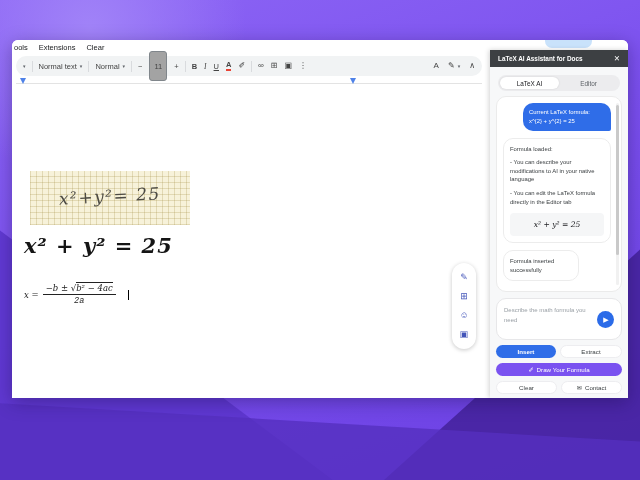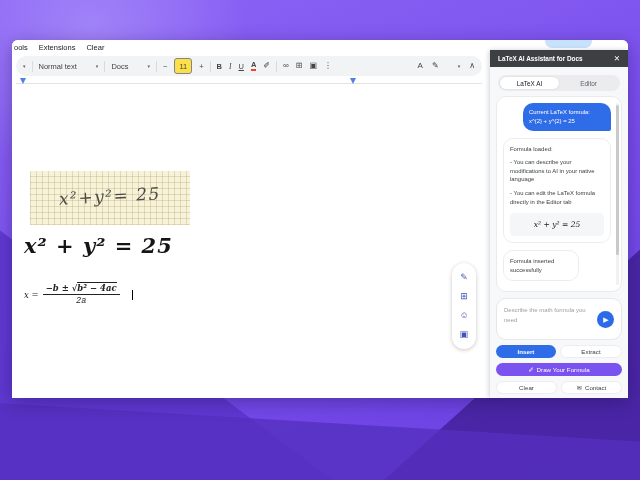--- a/index.html
+++ b/index.html
@@ -35,7 +35,7 @@
   .tb-group { display:flex; align-items:center; gap:7px; }
   .tb-sep { width:1px; height:11px; background:#d9dbde; margin:0 6px; }
   .tb-caret { font-size:5px; color:#5f6368; }
-  .tb-btn { display:flex; align-items:center; gap:19px; white-space:nowrap;justify-content:flex-end; }
+  .tb-btn { display:flex; align-items:center; gap:3px; white-space:nowrap;justify-content:flex-end; }
   .tb-b { font-weight:bold; }
   .tb-i { font-style:italic; font-family:"Liberation Serif",serif; }
   .tb-u { text-decoration:underline; }

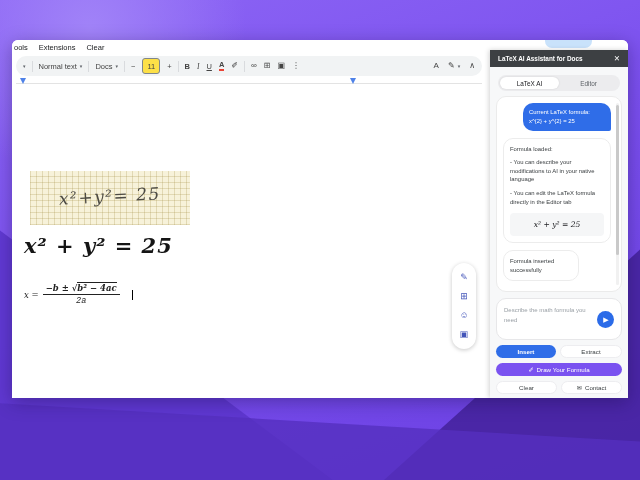--- a/index.html
+++ b/index.html
@@ -162,7 +162,7 @@
     </div>
     <div class="tb-sep"></div>
     <div class="tb-btn">
-      <span>Docs</span>
+      <span>Normal</span>
       <span class="tb-caret">▾</span>
     </div>
     <div class="tb-sep"></div>

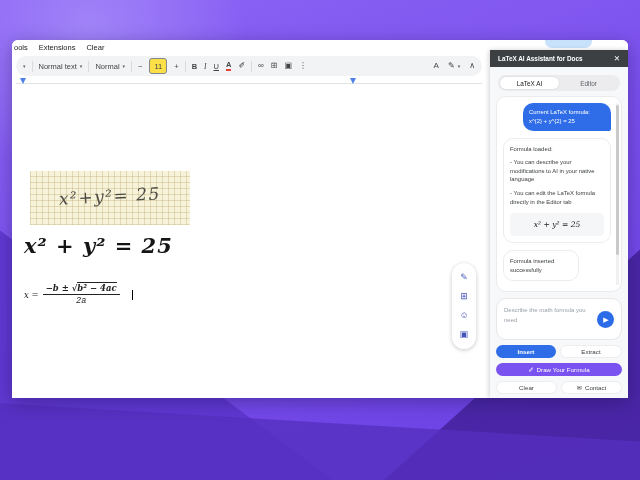--- a/index.html
+++ b/index.html
@@ -40,8 +40,8 @@
   .tb-i { font-style:italic; font-family:"Liberation Serif",serif; }
   .tb-u { text-decoration:underline; }
   .tb-a { border-bottom:2px solid #e94335; line-height:1; padding-bottom:0; font-weight:bold;}
-  .size-box { border:1px solid #80868b; border-radius:3px; padding:0 4px; height:16px;
-    display:flex; align-items:center; background:#fde047; }
+  .size-box { border:1px solid #80868b; border-radius:3px; padding:0 4px; height:30px;
+    display:flex; align-items:center; background:#a3a3a3; }
   .tb-right { margin-left:auto; display:flex; align-items:center; gap:9px; }
   .tb-ico { color:#444; font-size:8px; line-height:1; }
 

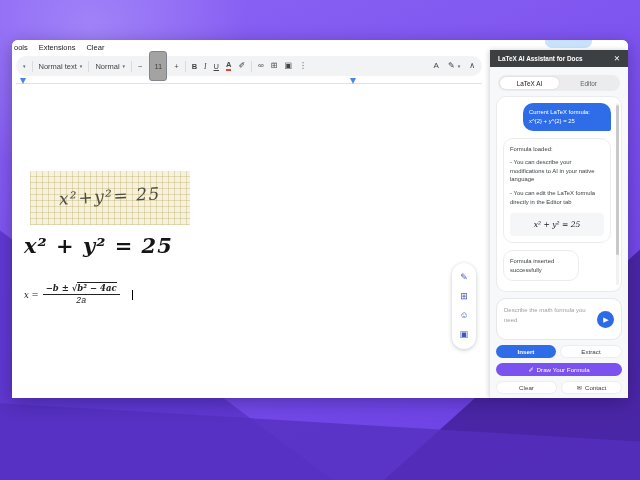--- a/index.html
+++ b/index.html
@@ -69,7 +69,7 @@
     font-family:"DejaVu Serif", serif; font-style:italic; font-size:8.5px; color:#222;
     display:flex; align-items:center; gap:4px; }
   .frac { display:inline-flex; flex-direction:column; align-items:center; }
-  .frac .num { border-bottom:1px solid #222; padding:0 3px 1px; white-space:nowrap;font-weight:bold; }
+  .frac .num { border-bottom:1px solid #222; padding:0 3px 1px; white-space:nowrap; }
   .frac .den { padding-top:1px;font-family:Liberation Mono, monospace; }
   .radical { font-style:normal; }
   .radicand { border-top:1px solid #222; }

